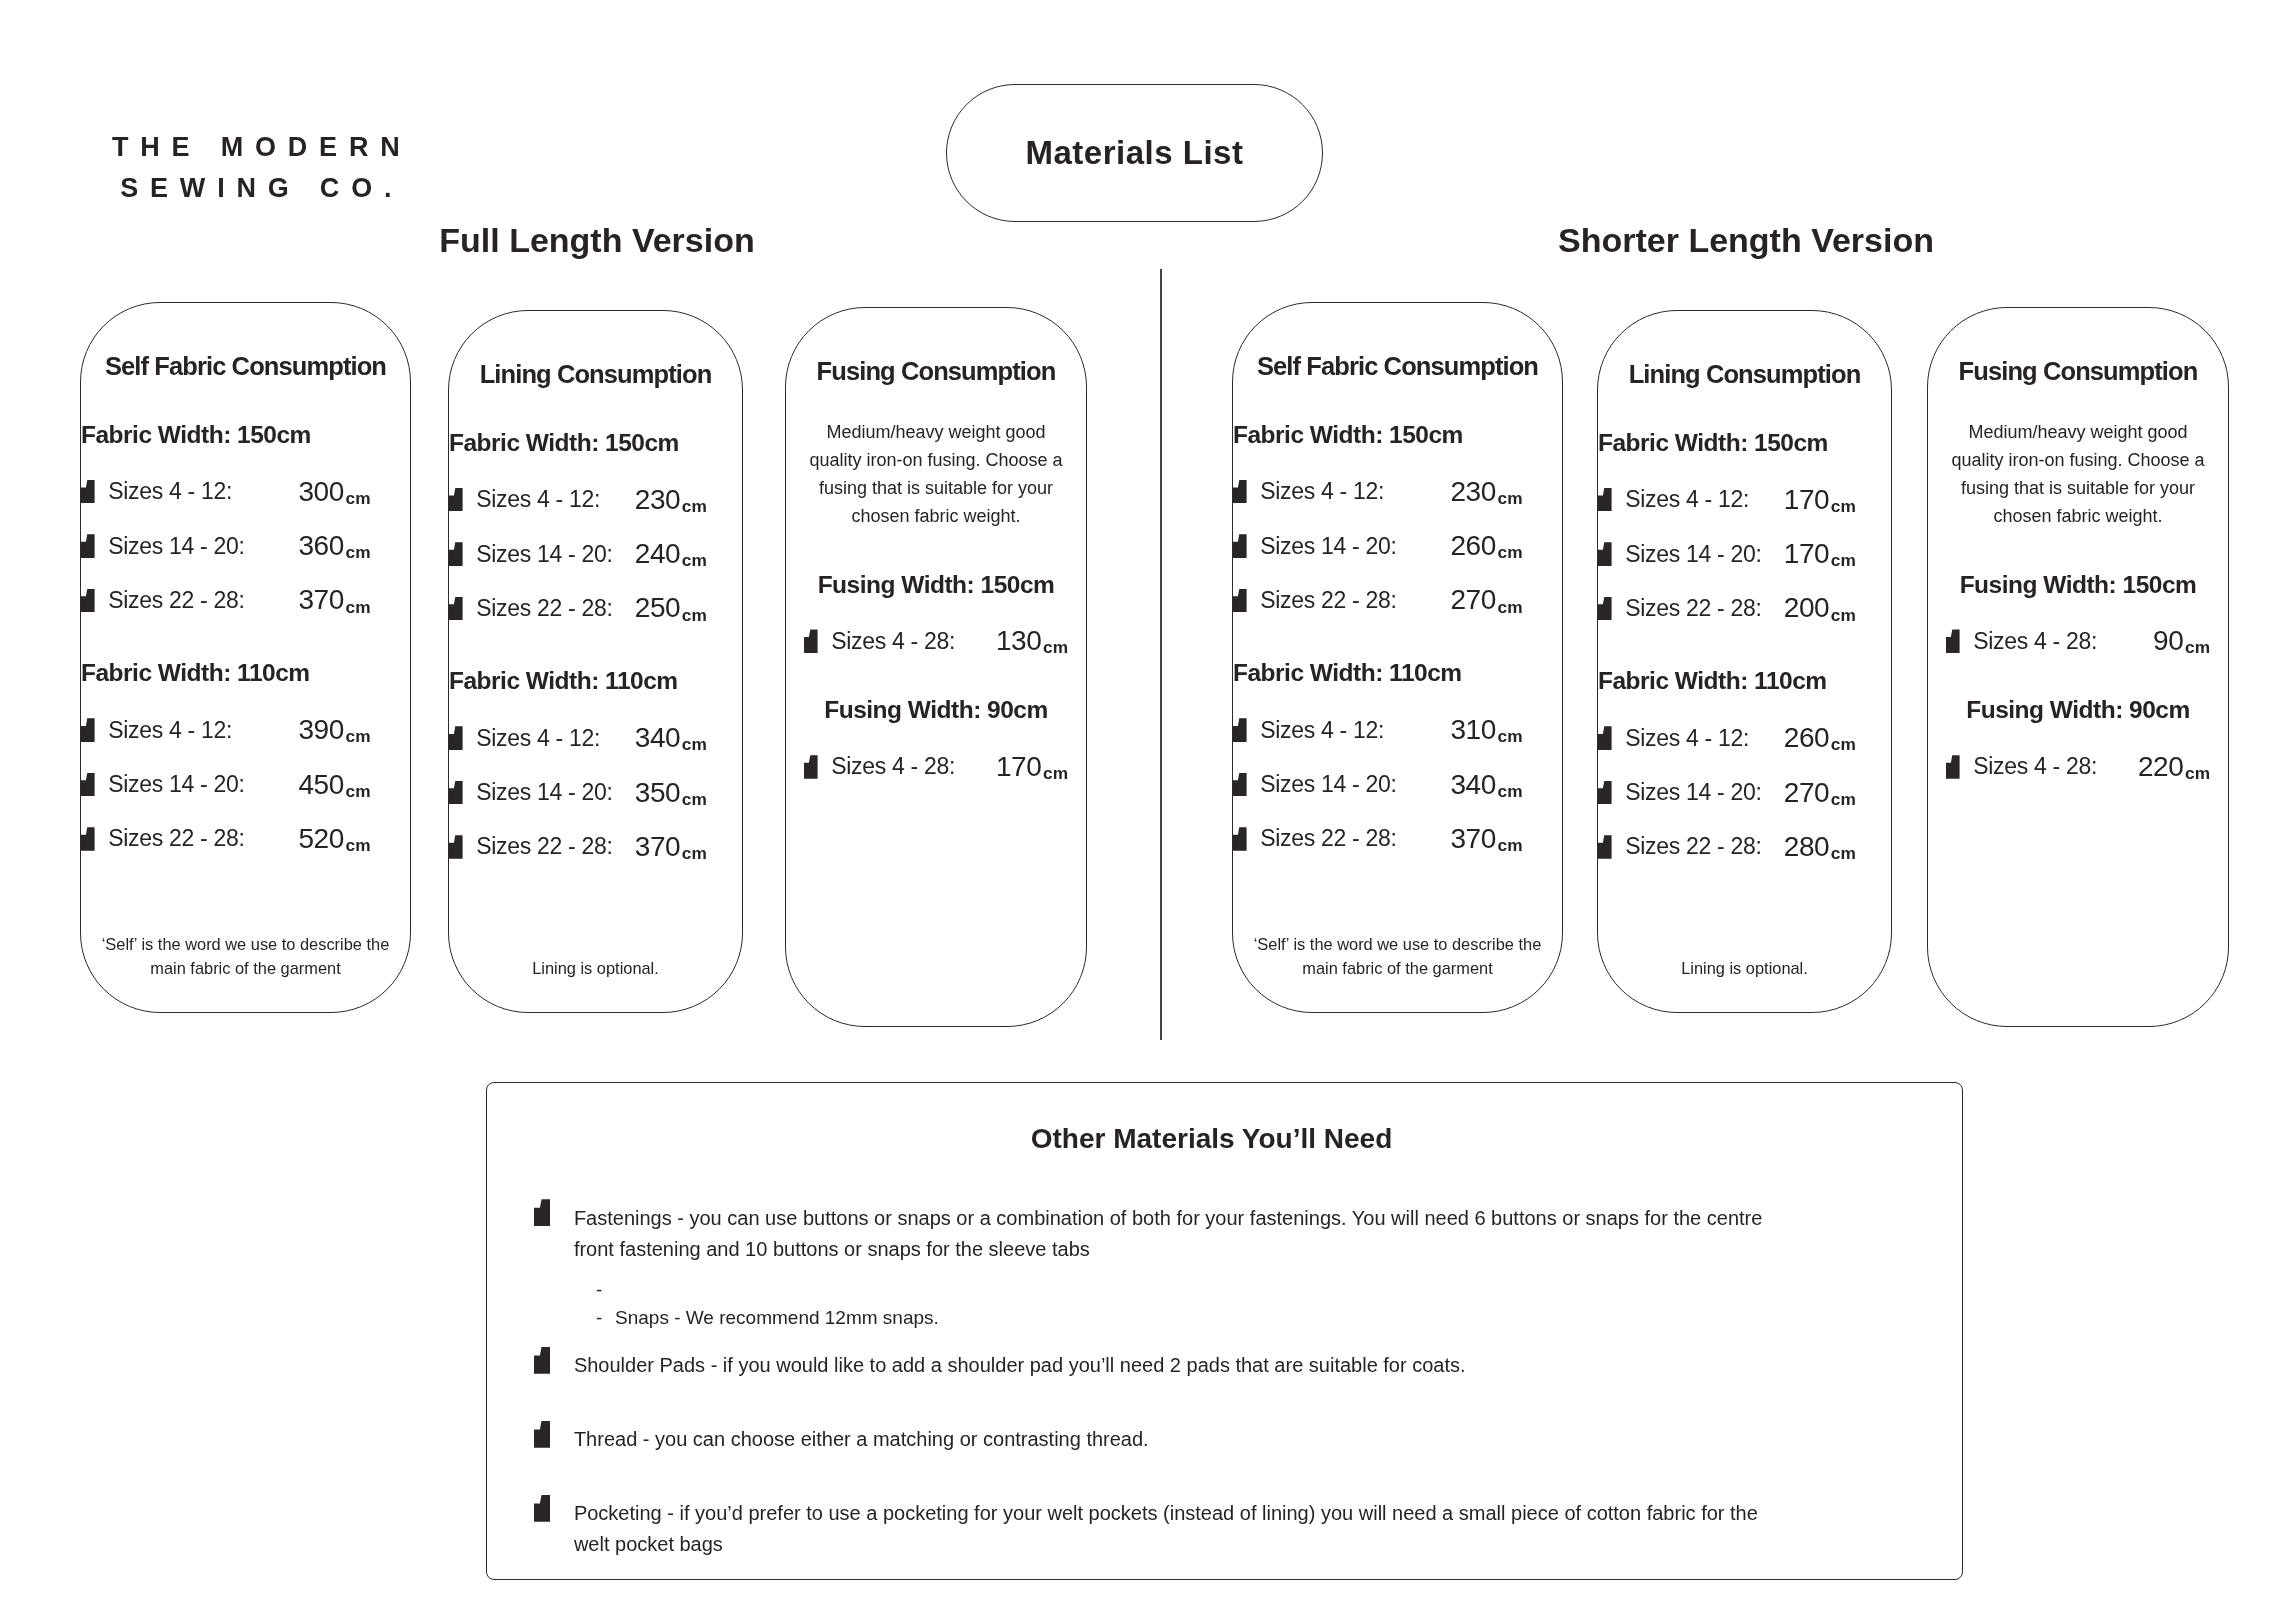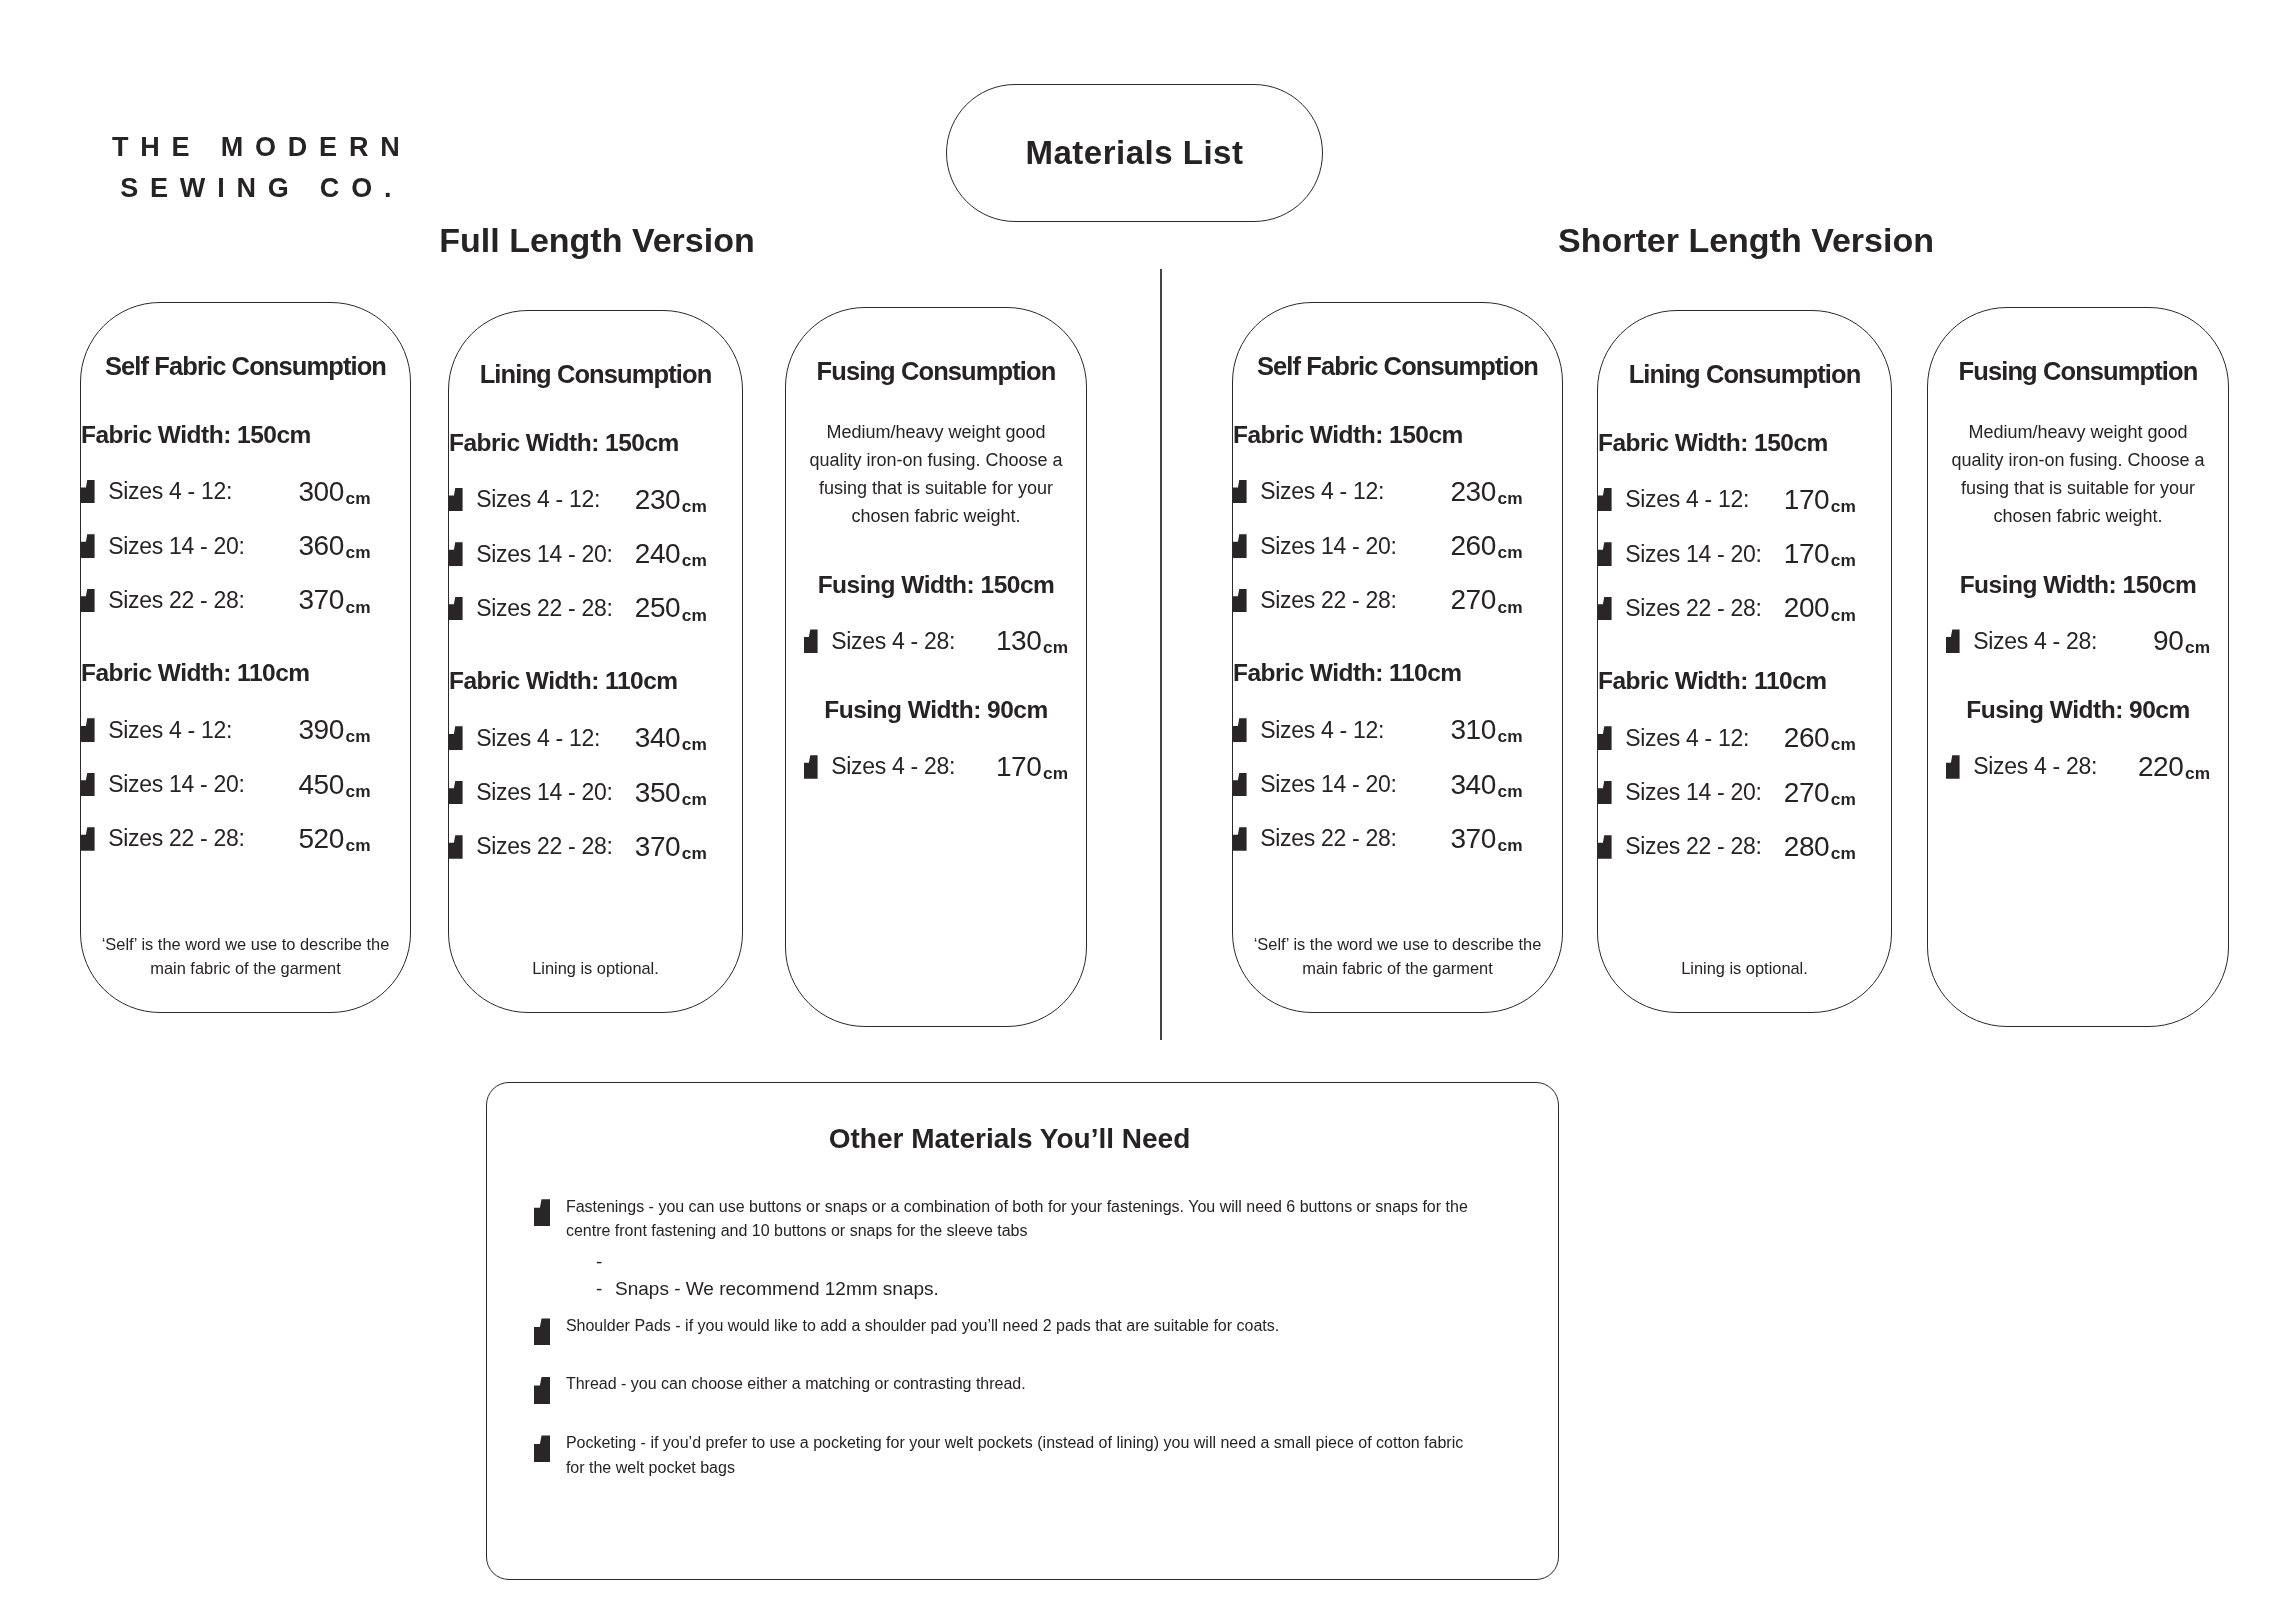--- a/index.html
+++ b/index.html
@@ -41,8 +41,8 @@
   .fusing-intro{margin:33px 0 0;max-width:275px;font-size:18px;line-height:1.55;text-align:center;}
   .gh-gap{margin-top:36px;}
   
-  .other-box{position:absolute;left:486px;top:1082px;width:1073px;height:498px;box-sizing:border-box;
-    border:1.8px solid #2c292a;border-radius:23px;padding:27px 73px 0 47px;background:#fff;}
+  .other-box{position:absolute;left:486px;top:1082px;width:1477px;height:498px;box-sizing:border-box;
+    border:1.8px solid #2c292a;border-radius:8px;padding:27px 73px 0 47px;background:#fff;}
   .other-title{margin:12.7px 0 40px;text-align:center;font-size:28px;font-weight:700;}
   .om-item{display:flex;align-items:flex-start;gap:15.5px;margin-bottom:27px;}
   .bullet-lg{width:16.4px;height:27px;flex:0 0 16.4px;margin-top:4.5px;}

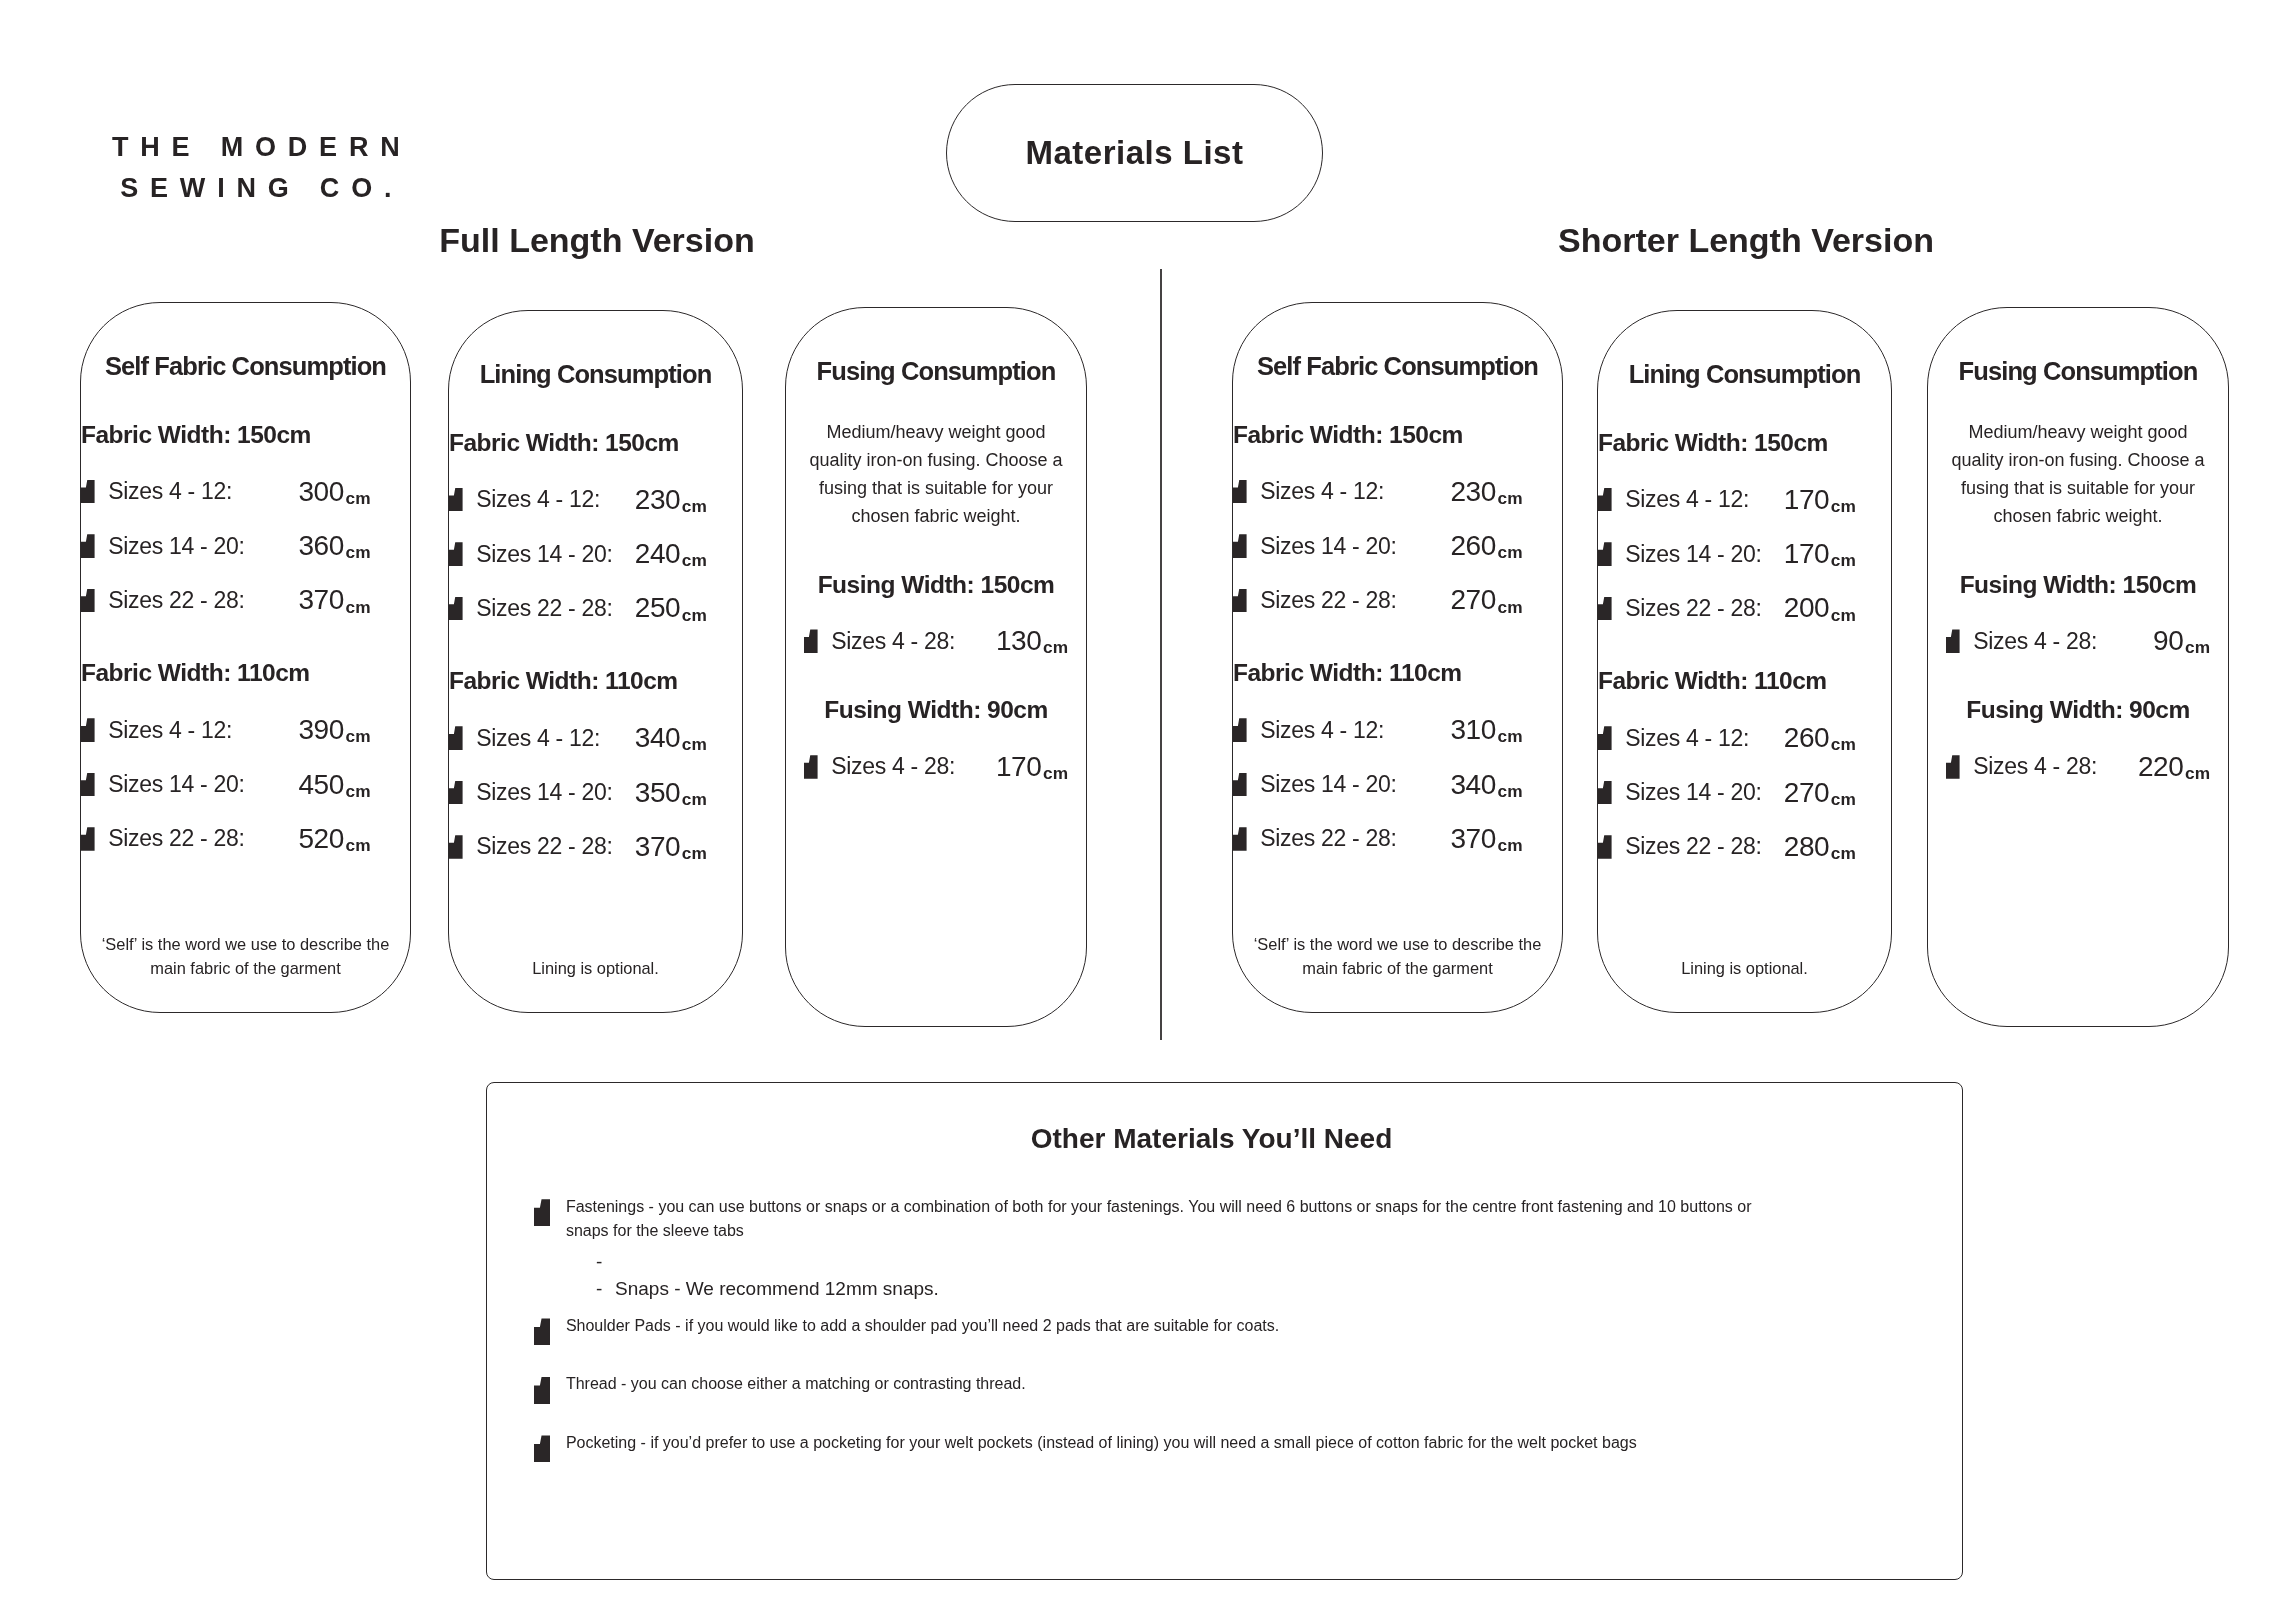--- a/index.html
+++ b/index.html
@@ -46,7 +46,7 @@
   .other-title{margin:12.7px 0 40px;text-align:center;font-size:28px;font-weight:700;}
   .om-item{display:flex;align-items:flex-start;gap:15.5px;margin-bottom:27px;}
   .bullet-lg{width:16.4px;height:27px;flex:0 0 16.4px;margin-top:4.5px;}
-  .om-text{margin:0;font-size:16px;line-height:1.55;max-width:1204px;}
+  .om-text{margin:8px;font-size:20px;line-height:1.55;max-width:1204px;}
   .om-sub{display:flex;align-items:flex-start;gap:12.7px;margin:-11px 0 11px 62px;}
   .om-sub-text{margin:0;font-size:19px;line-height:1.45;}
   .dash{font-size:19px;line-height:1.45;}

